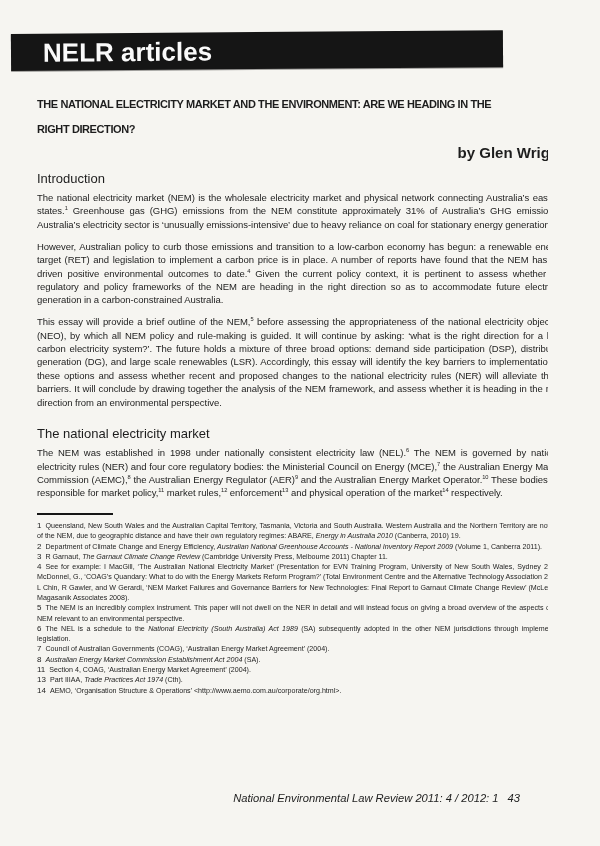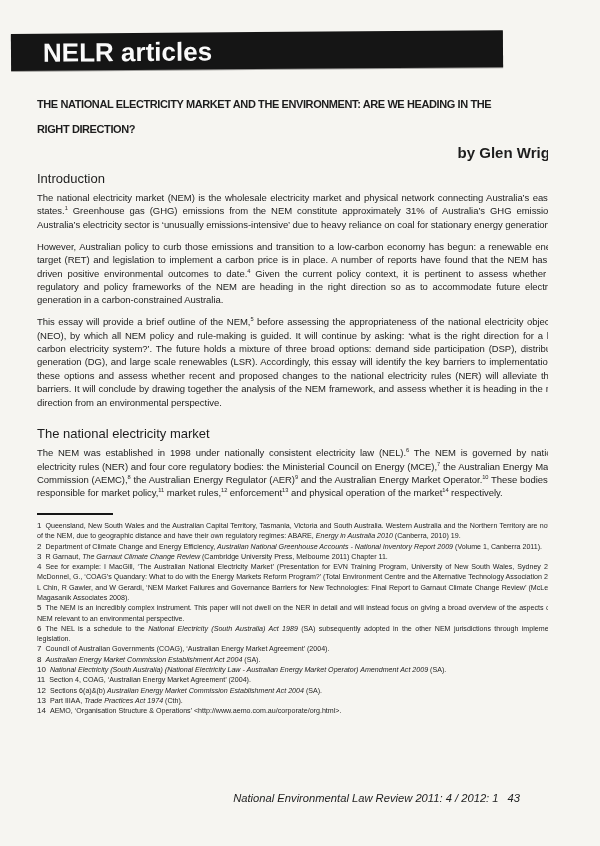--- a/index.html
+++ b/index.html
@@ -100,7 +100,6 @@
         <div class="fn"><span class="fn-num">8</span><span class="fn-text"><i>Australian Energy Market Commission Establishment Act 2004</i> (SA).</span></div>
 
 
-        <div class="fn"><span class="fn-num">10</span><span class="fn-text"><i>National Electricity (South Australia) (National Electricity Law - Australian Energy Market Operator) Amendment Act 2009</i> (SA).</span></div>
 
         <div class="fn"><span class="fn-num">11</span><span class="fn-text">Section 4, COAG, ‘Australian Energy Market Agreement’ (2004).</span></div>
 

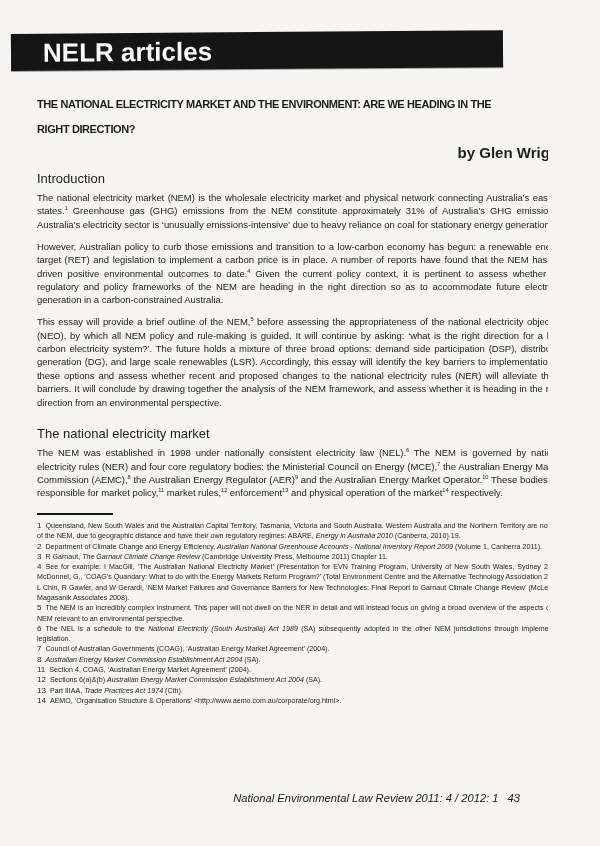--- a/index.html
+++ b/index.html
@@ -103,7 +103,6 @@
 
         <div class="fn"><span class="fn-num">11</span><span class="fn-text">Section 4, COAG, ‘Australian Energy Market Agreement’ (2004).</span></div>
 
-        <div class="fn"><span class="fn-num">12</span><span class="fn-text">Sections 6(a)&amp;(b) <i>Australian Energy Market Commission Establishment Act 2004</i> (SA).</span></div>
 
         <div class="fn"><span class="fn-num">13</span><span class="fn-text">Part IIIAA, <i>Trade Practices Act 1974</i> (Cth).</span></div>
 

